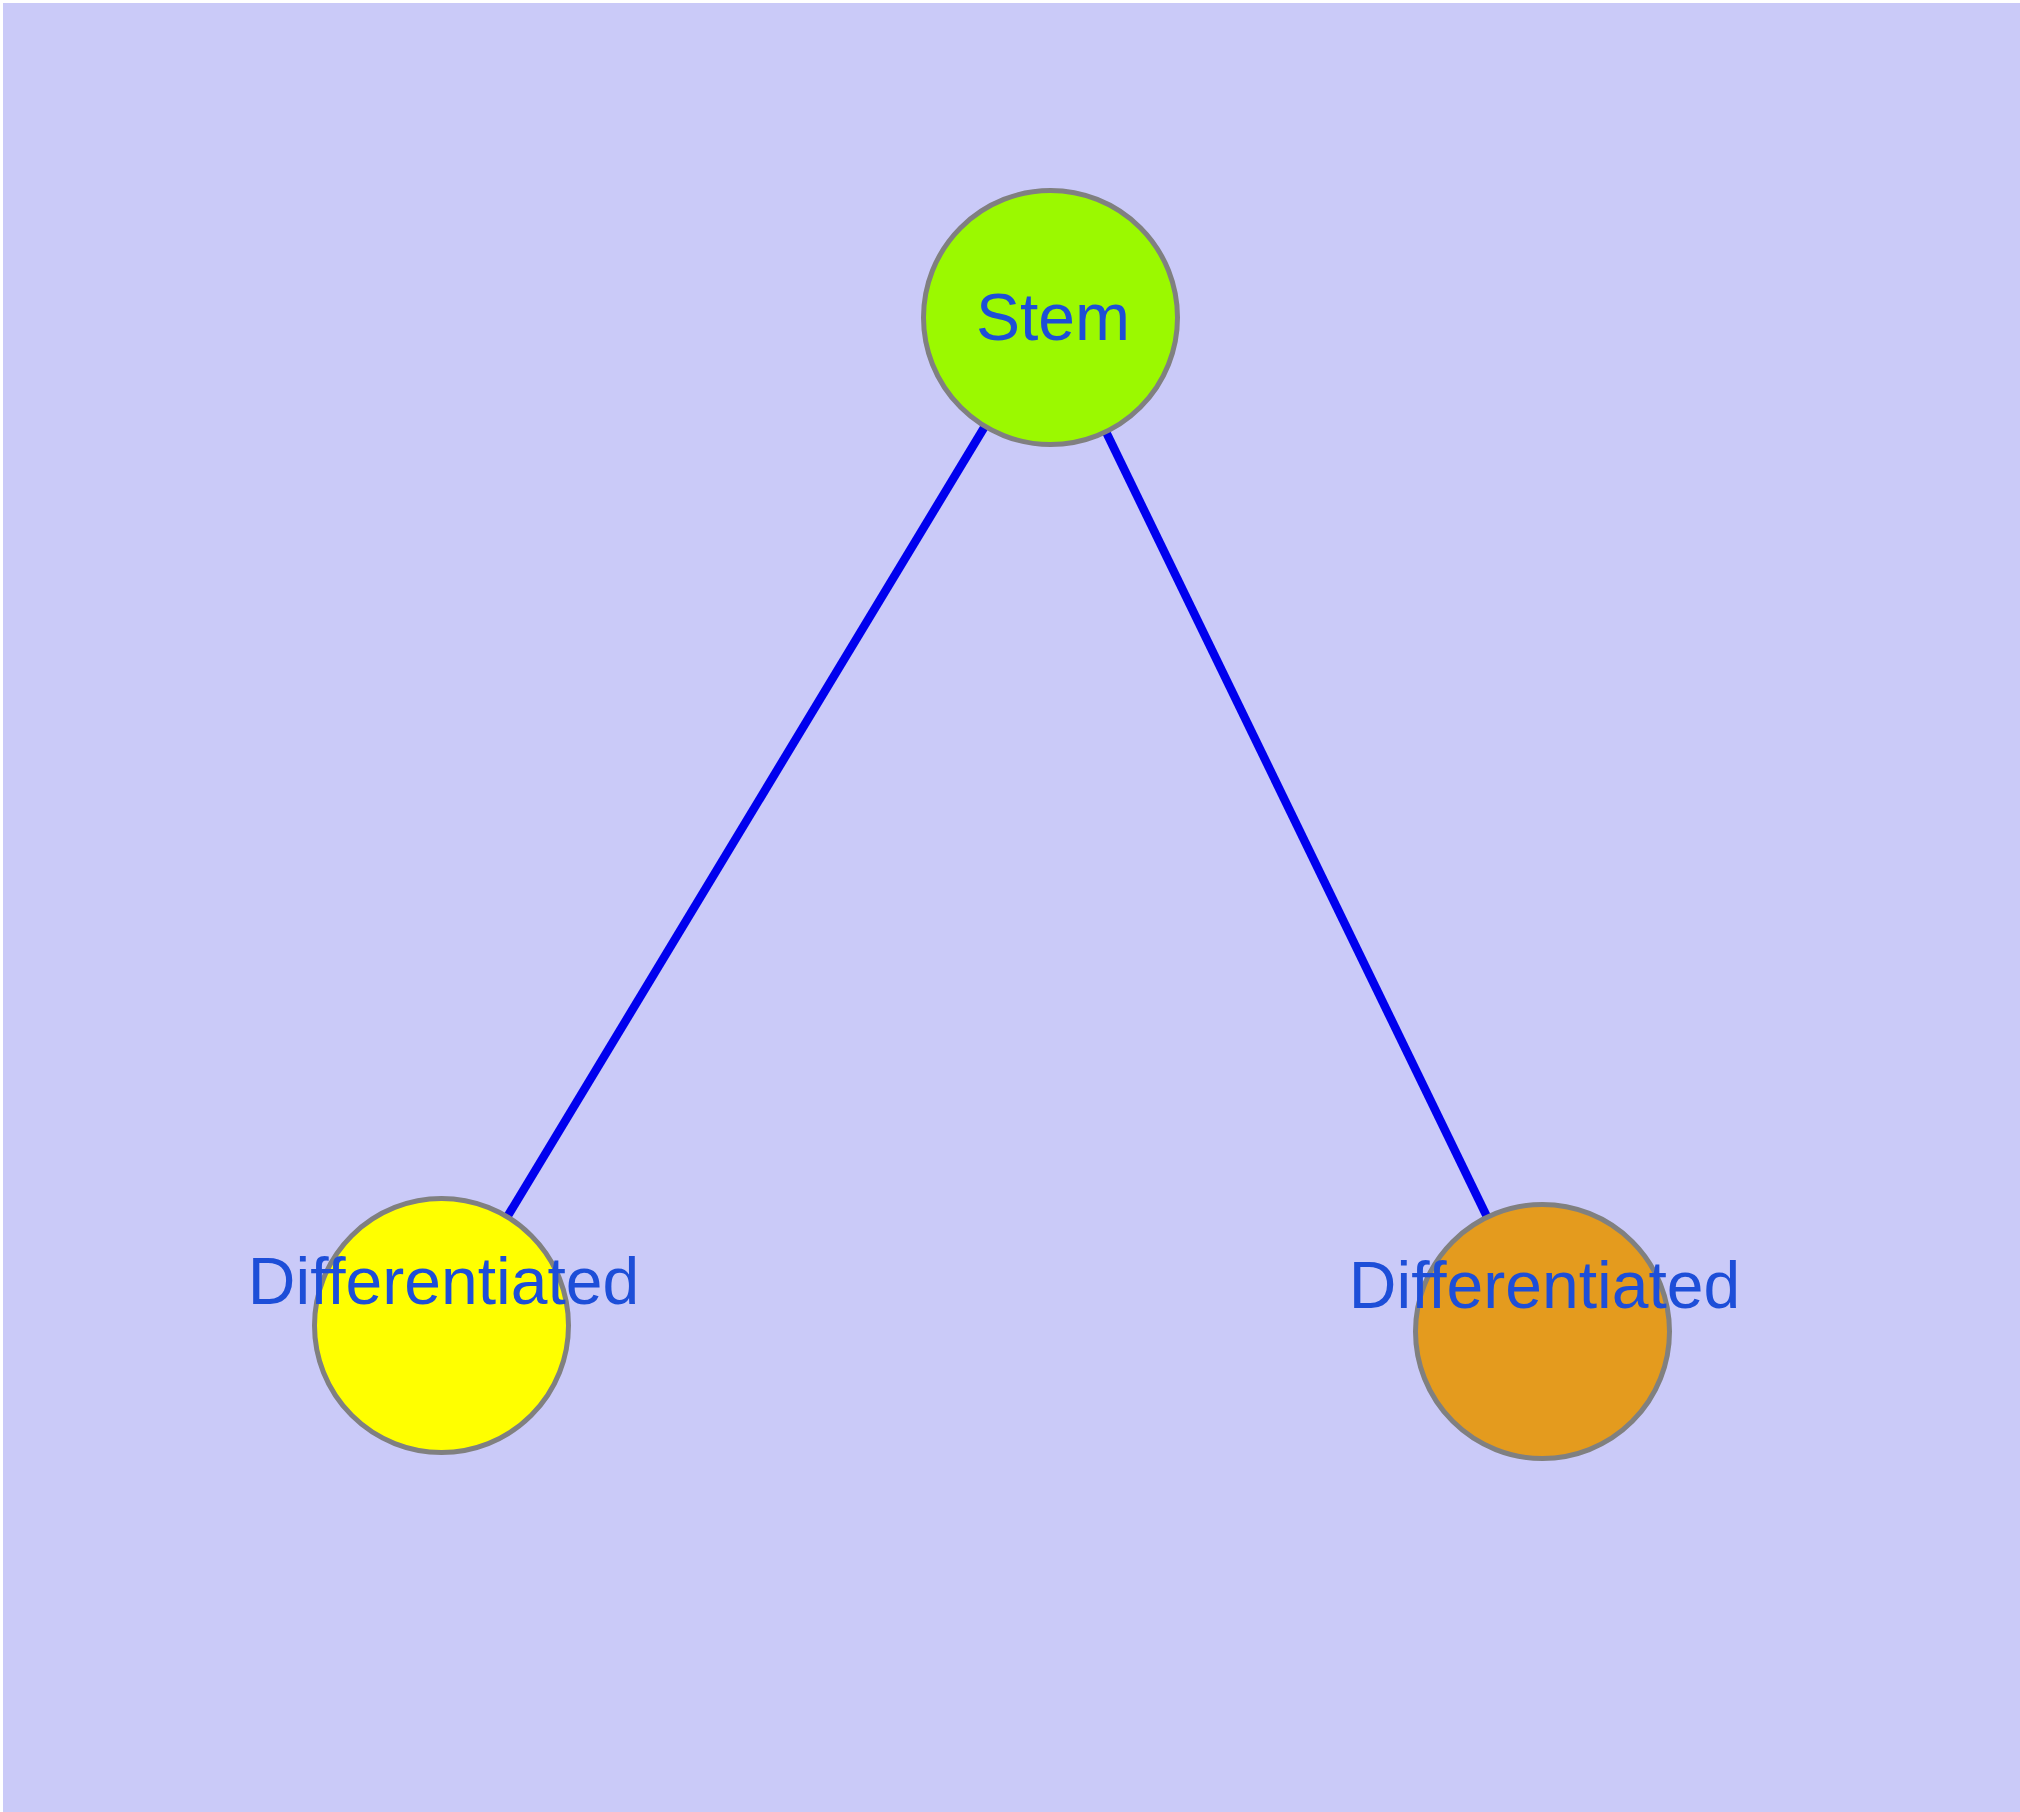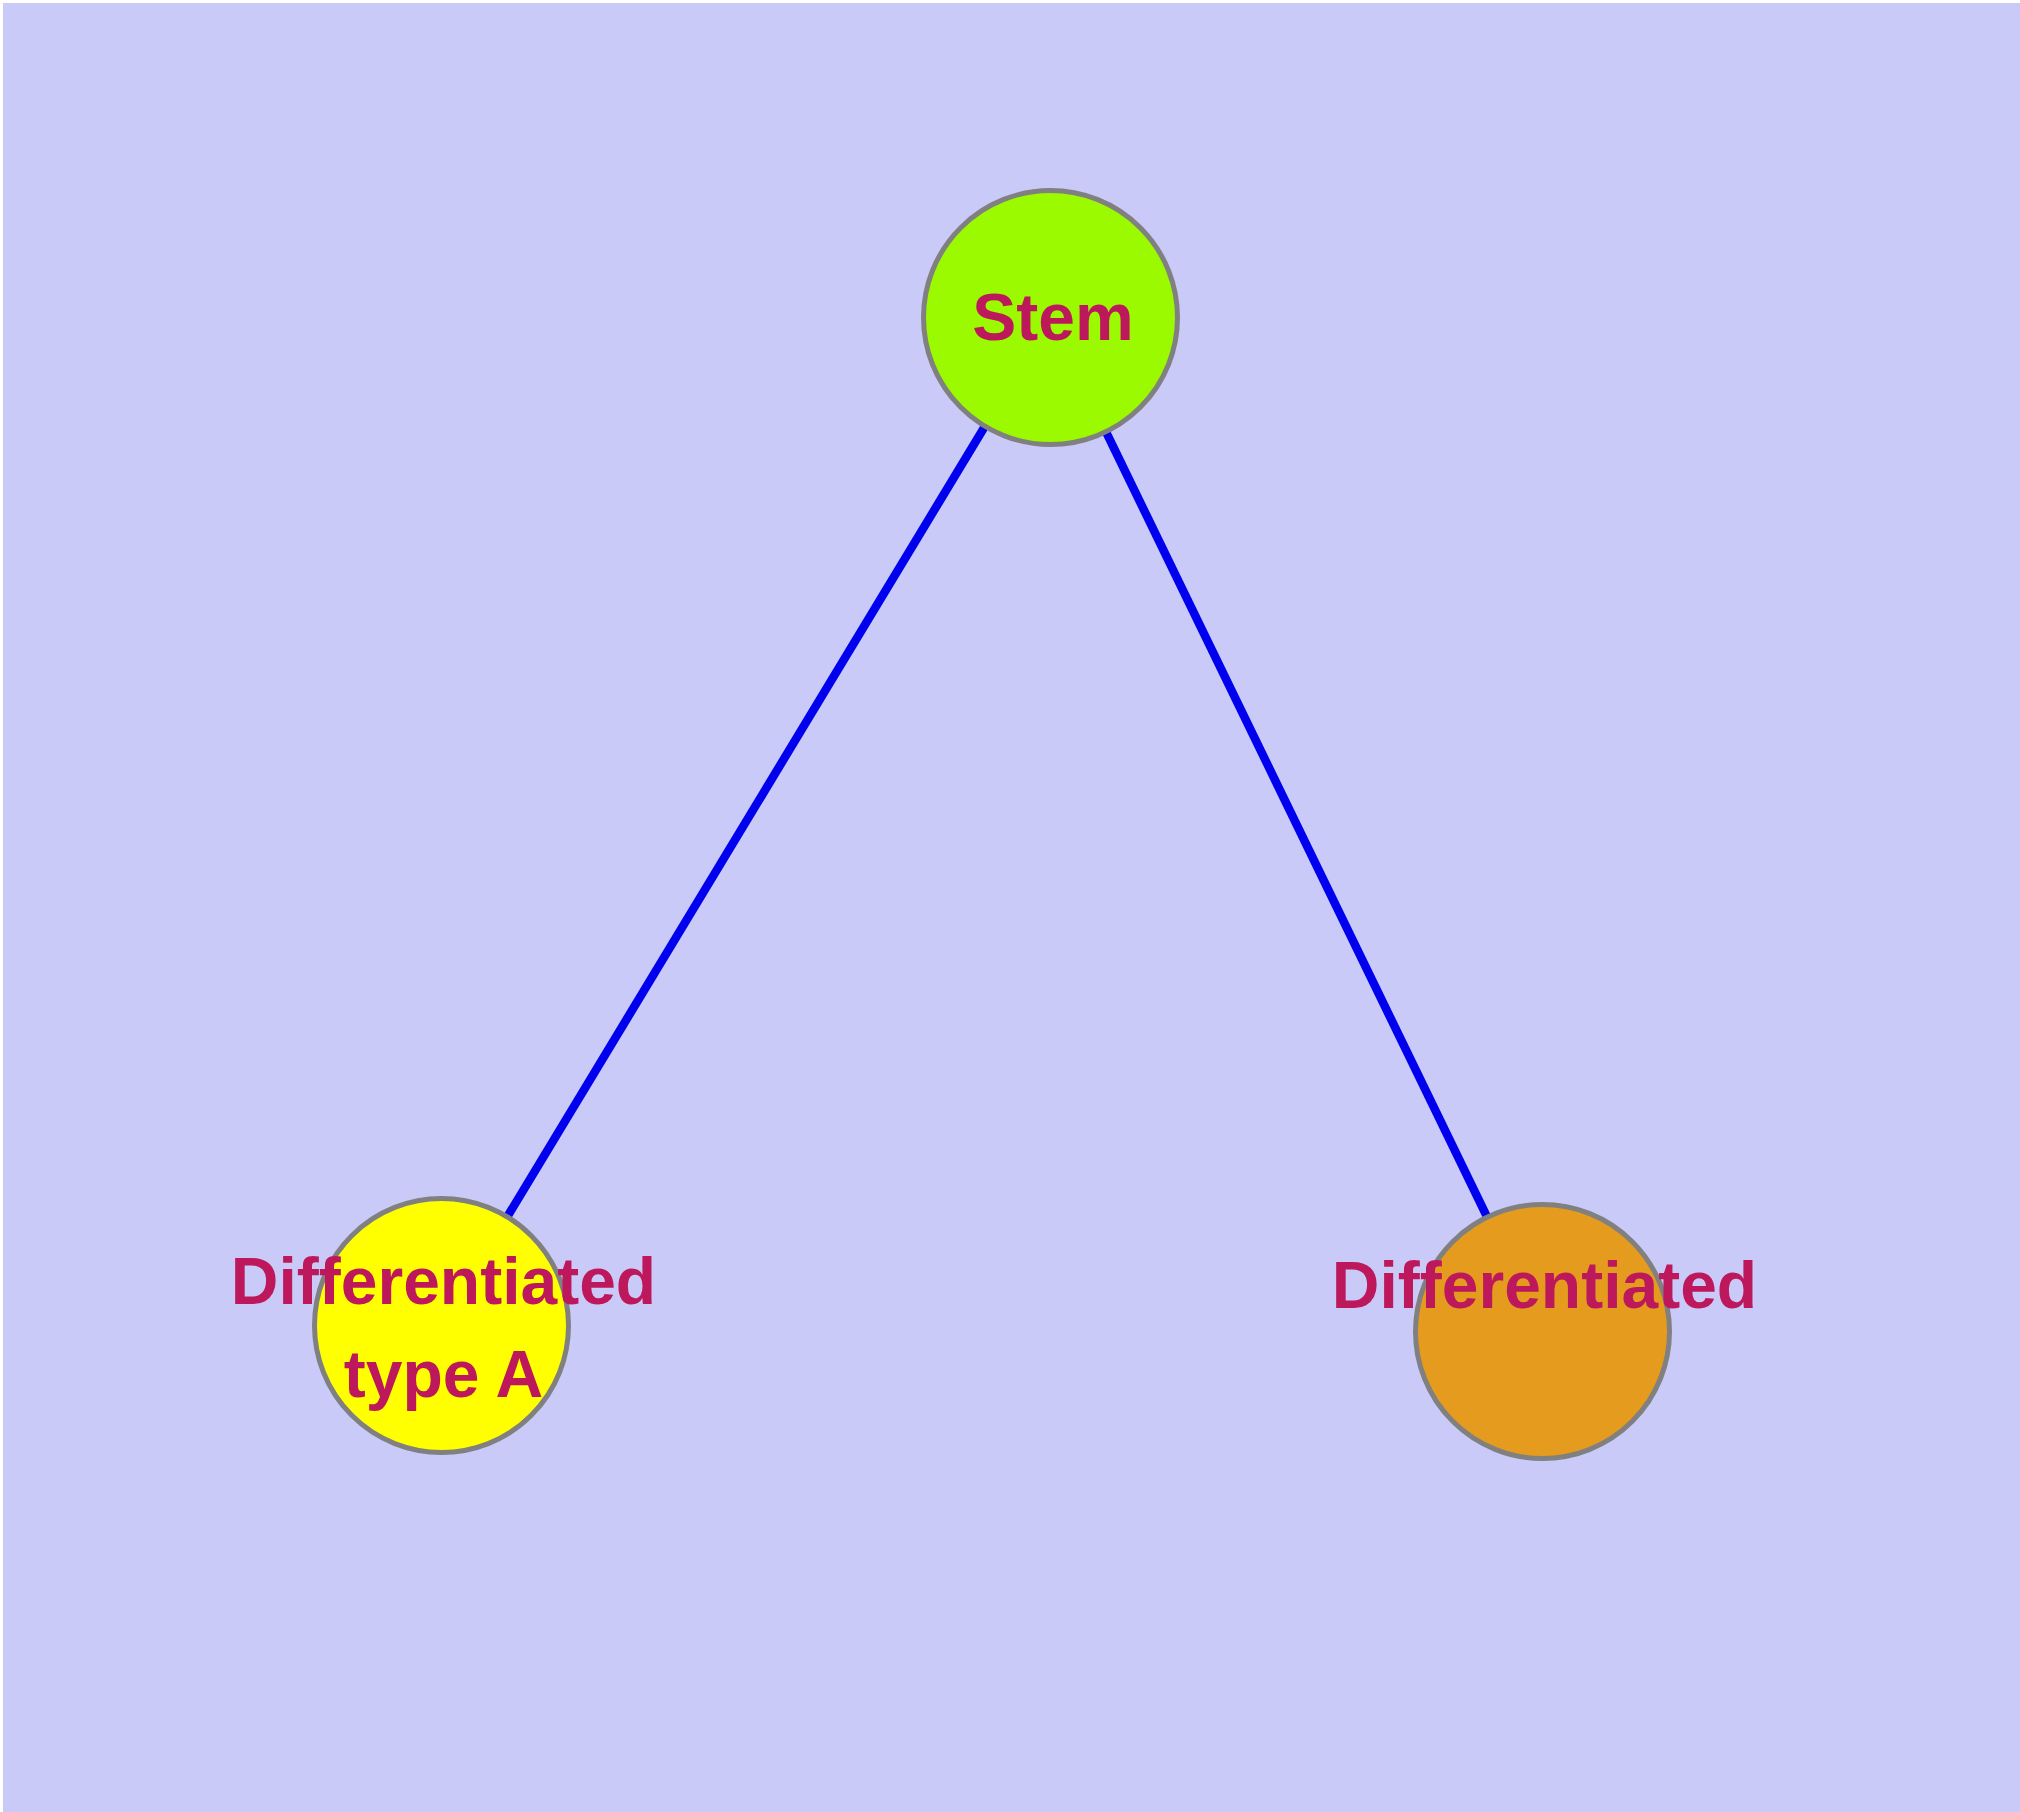--- a/index.html
+++ b/index.html
@@ -44,8 +44,8 @@
   .label {
     position: absolute;
     z-index: 3;
-    color: #be185d;
-    font-weight: bold;
+    color: #1d4ed8;
+    font-weight: normal;
     font-size: 66px;
     line-height: 93px;
     text-align: center;

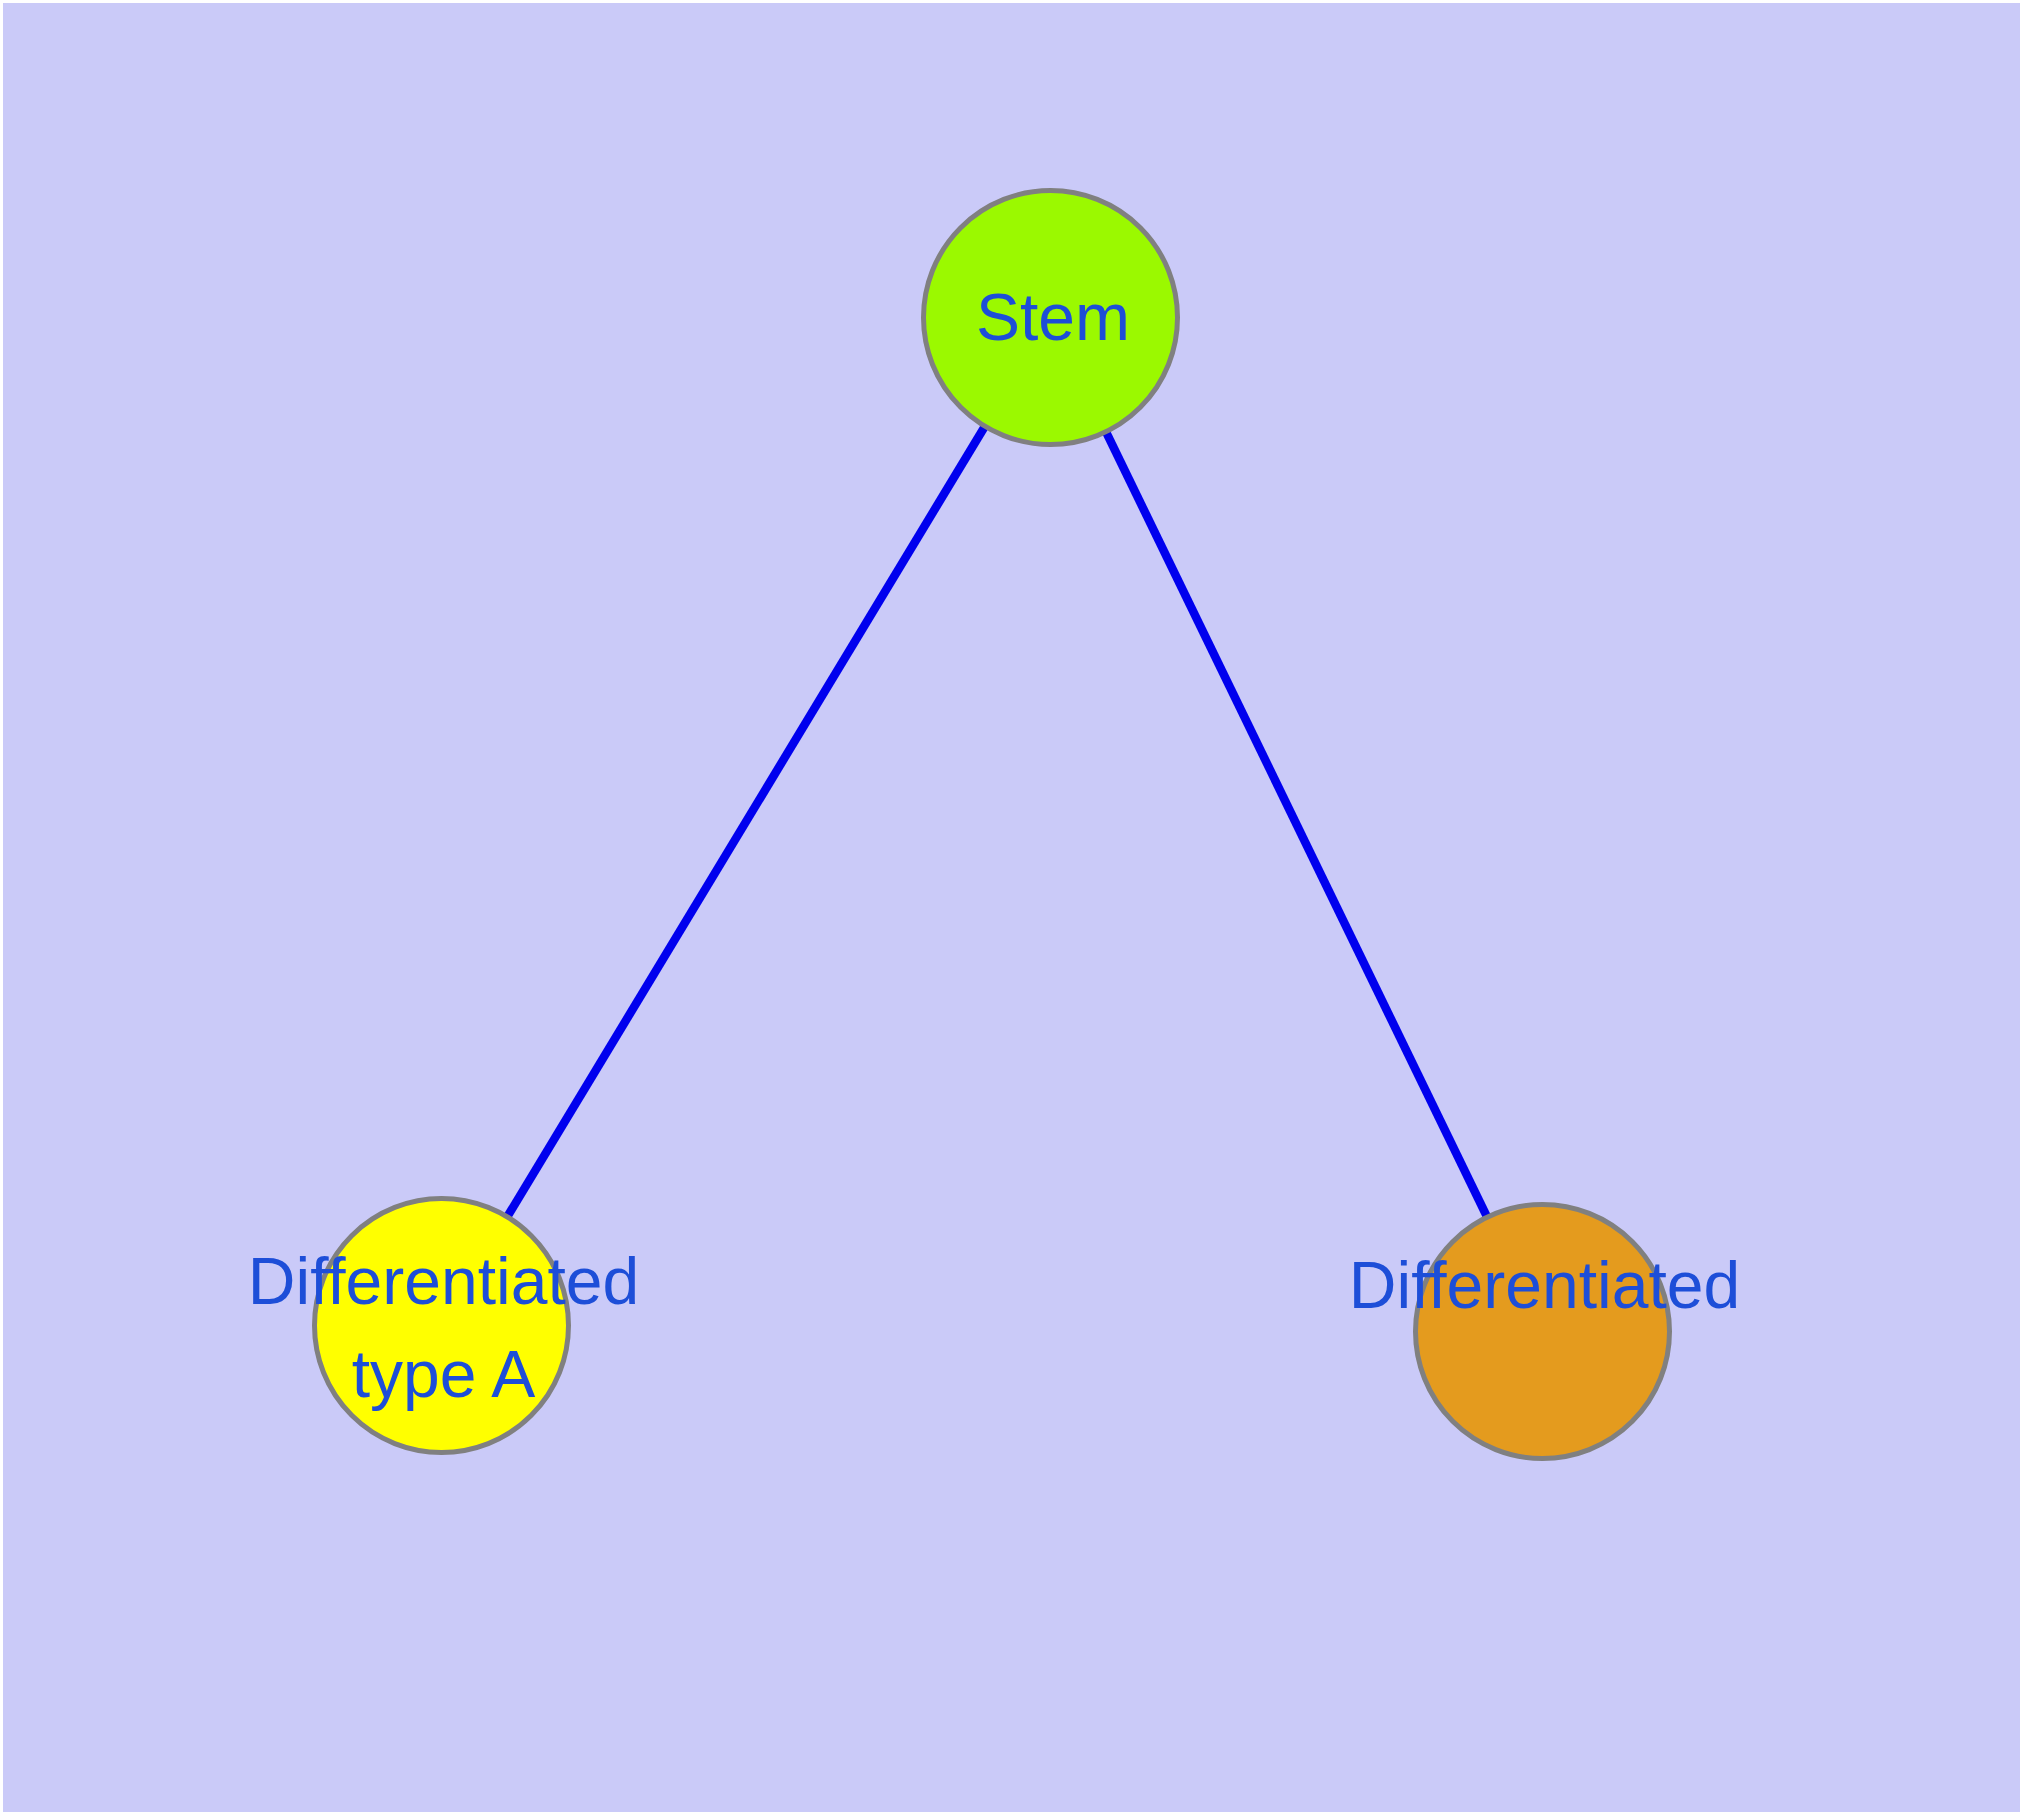--- a/index.html
+++ b/index.html
@@ -77,7 +77,6 @@
 
   <div class="label label-a">
     <div>Differentiated</div>
-    <div>type A</div>
   </div>
 
   <div class="label label-b">

